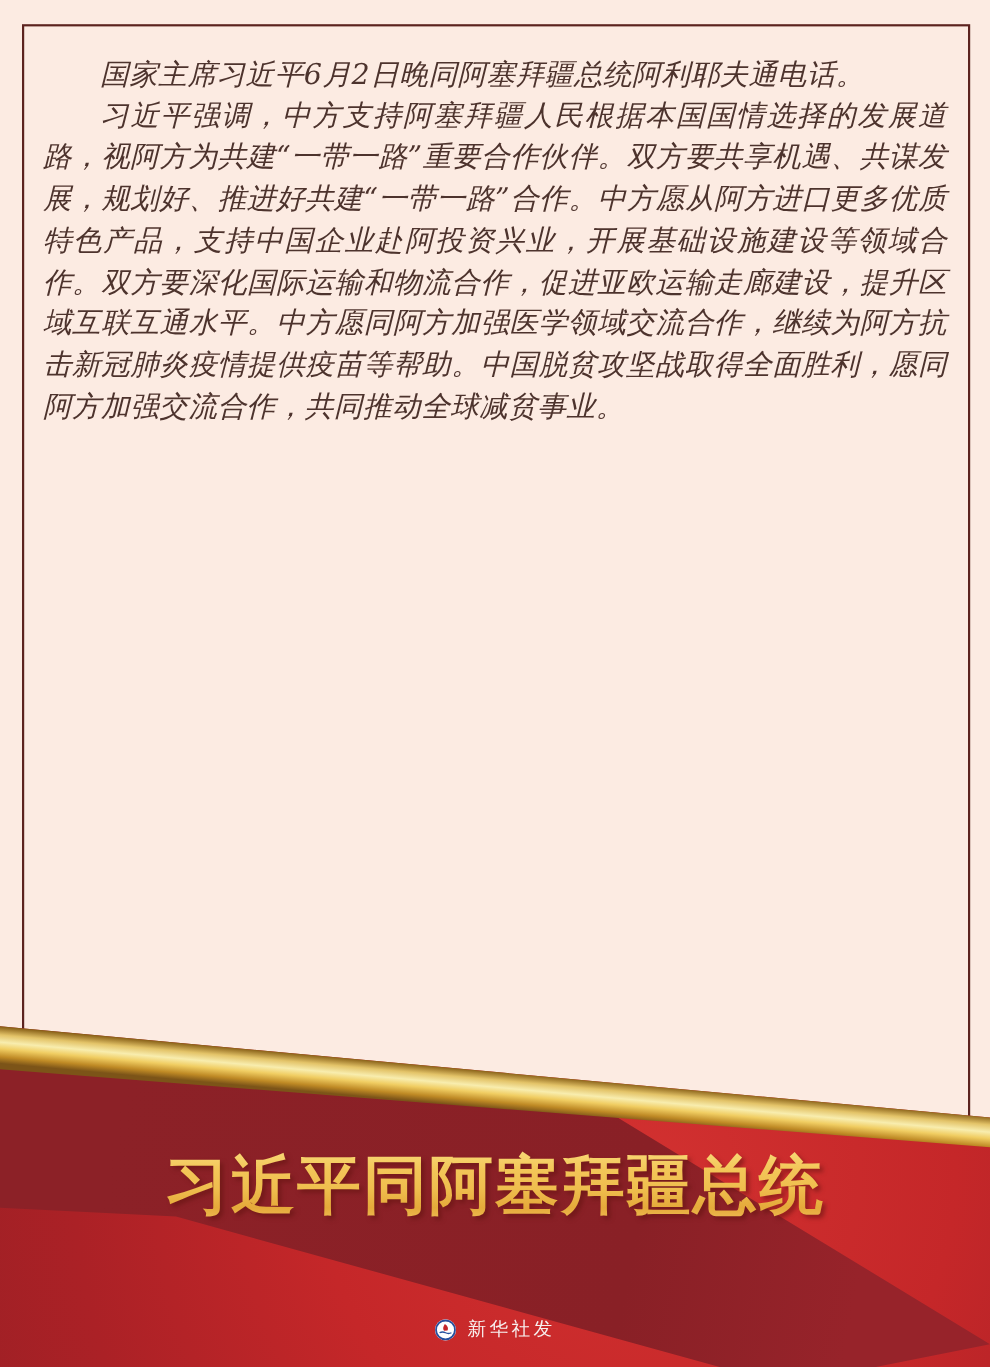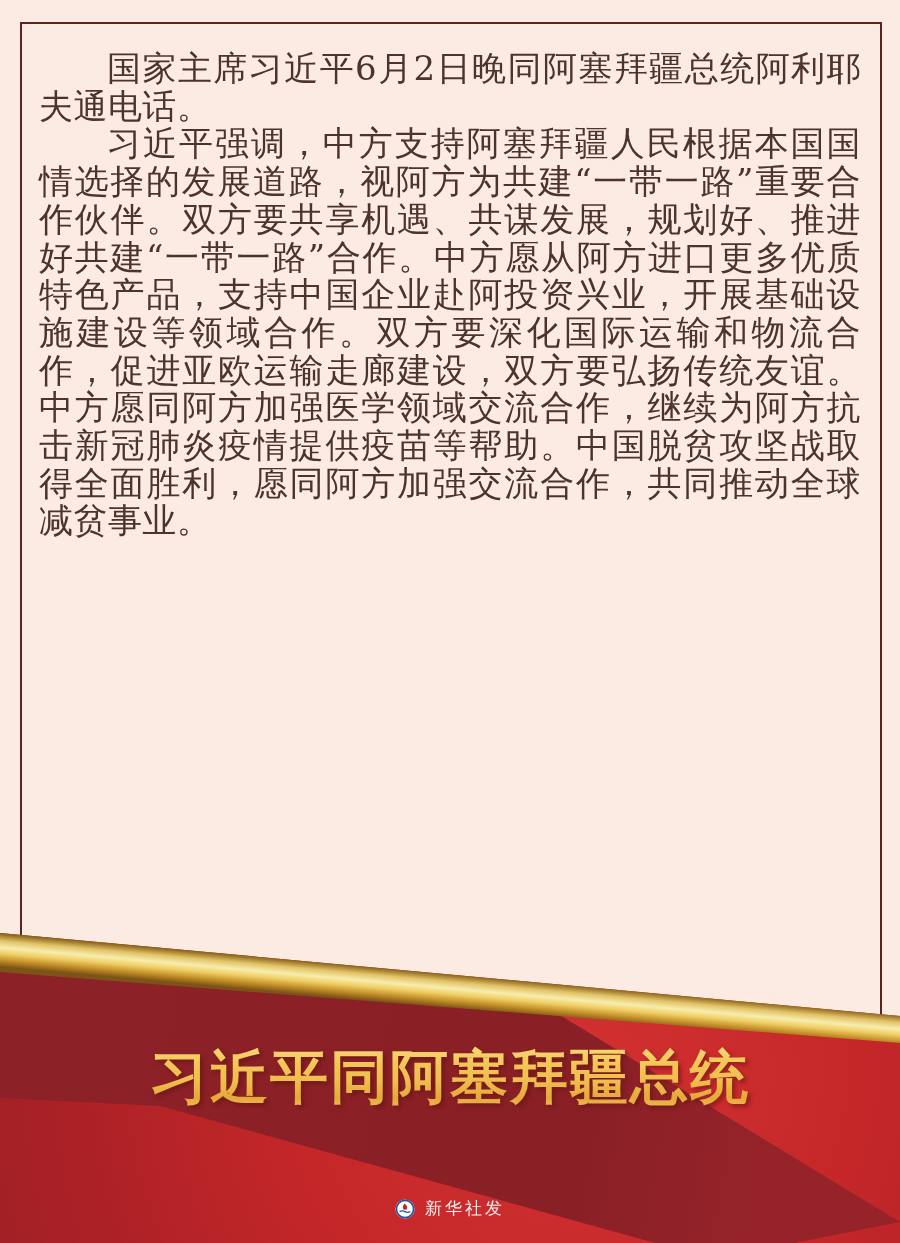--- a/index.html
+++ b/index.html
@@ -21,8 +21,9 @@
     position:absolute;left:39px;top:50px;width:822px;
     z-index:2;
     color:#4d332d;
-    font-size:34px;line-height:37.7px;letter-spacing:0.45px;
+    font-size:26px;line-height:37.7px;letter-spacing:0.45px;
     text-align:justify;
+    font-style:italic;
   }
   .article p{margin:0;text-indent:2em;}
   .banner{

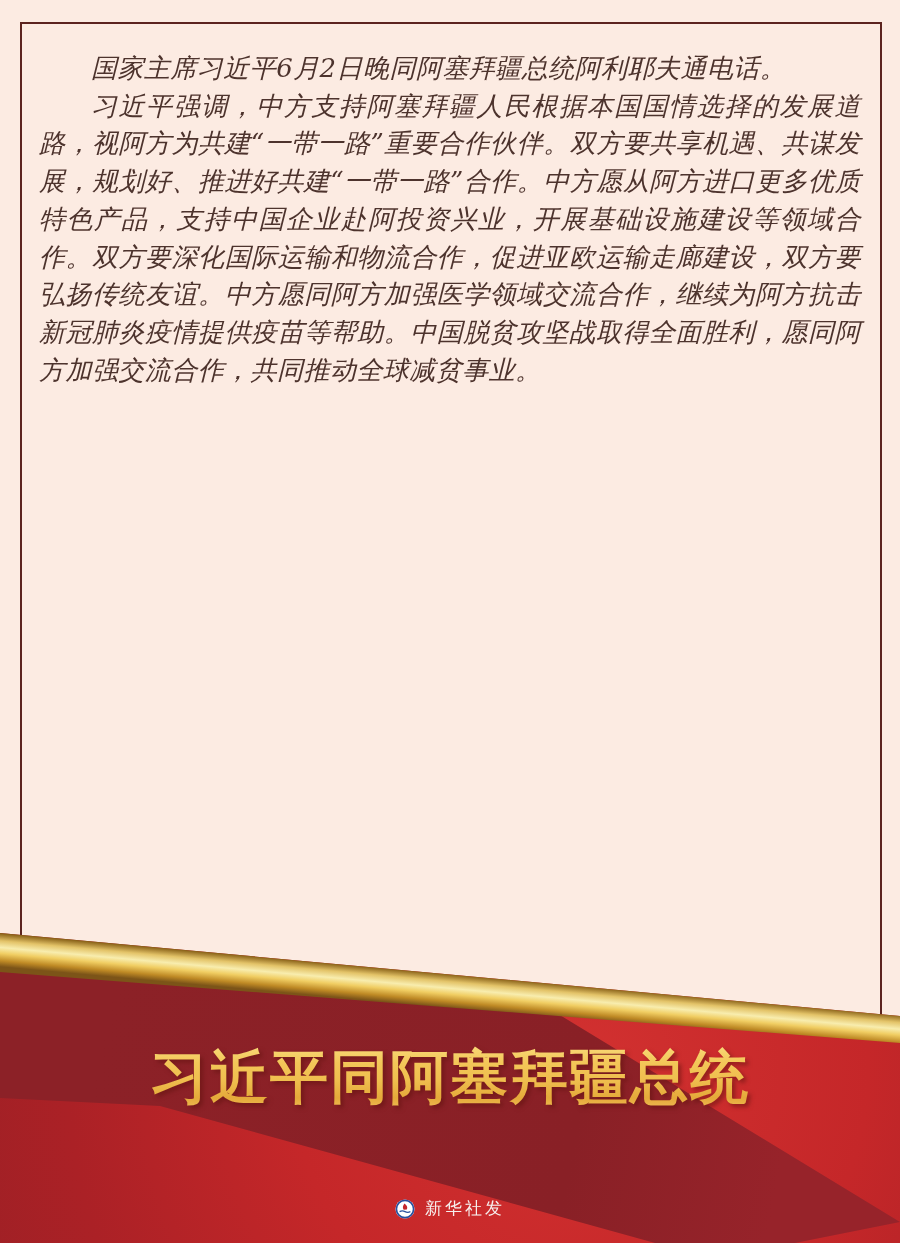--- a/index.html
+++ b/index.html
@@ -63,7 +63,7 @@
 
   <div class="article">
     <p>国家主席习近平6月2日晚同阿塞拜疆总统阿利耶夫通电话。</p>
-    <p>习近平强调，中方支持阿塞拜疆人民根据本国国情选择的发展道路，视阿方为共建“一带一路”重要合作伙伴。双方要共享机遇、共谋发展，规划好、推进好共建“一带一路”合作。中方愿从阿方进口更多优质特色产品，支持中国企业赴阿投资兴业，开展基础设施建设等领域合作。双方要深化国际运输和物流合作，促进亚欧运输走廊建设，双方要弘扬传统友谊。中方愿同阿方加强医学领域交流合作，继续为阿方抗击新冠肺炎疫情提供疫苗等帮助。中国脱贫攻坚战取得全面胜利，愿同阿方加强交流合作，共同推动全球减贫事业。</p>
+    <p>习近平强调，中方支持阿塞拜疆人民根据本国国情选择的发展道路，视阿方为共建“一带一路”重要合作伙伴。双方要共享机遇、共谋发展，规划好、推进好共建“一带一路”合作。中方愿从阿方进口更多优质特色产品，支持中国企业赴阿投资兴业，开展基础设施建设等领域合作。双方要深化国际运输和物流合作，促进亚欧运输走廊建设，提升区域互联互通水平。中方愿同阿方加强医学领域交流合作，继续为阿方抗击新冠肺炎疫情提供疫苗等帮助。中国脱贫攻坚战取得全面胜利，愿同阿方加强交流合作，共同推动全球减贫事业。</p>
   </div>
 
   <div class="banner">

